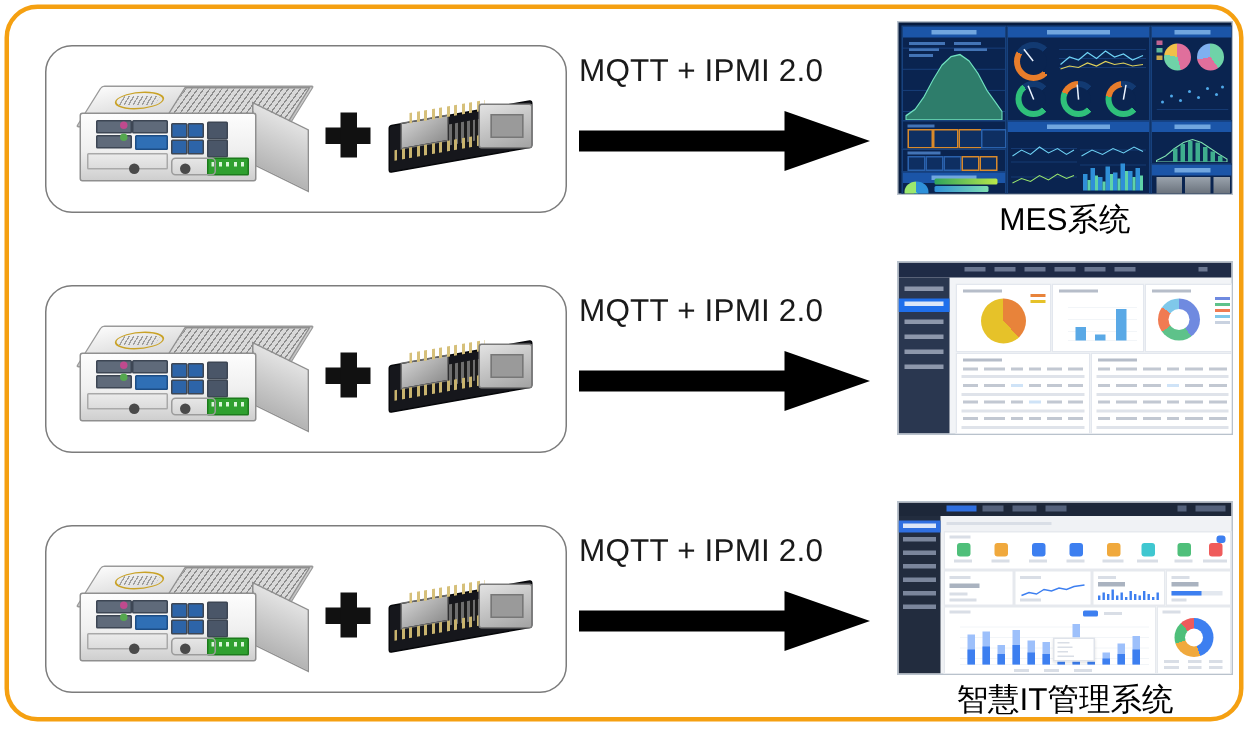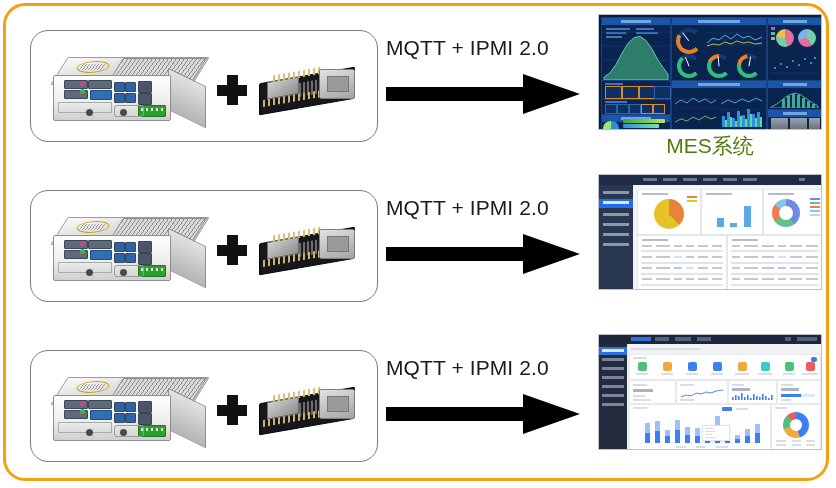--- a/index.html
+++ b/index.html
@@ -95,7 +95,7 @@
   .dash{position:absolute;left:598px;top:6px;width:224px;height:116px;overflow:hidden;
         border:1px solid #b9c2cc;box-sizing:border-box;}
   .dash-label{position:absolute;left:598px;top:124px;width:224px;text-align:center;
-              font-size:21px;color:#4d7c0f;white-space:nowrap;}
+              font-size:21px;color:#000000;white-space:nowrap;}
 
   
   .mes{background:#071c3f;}

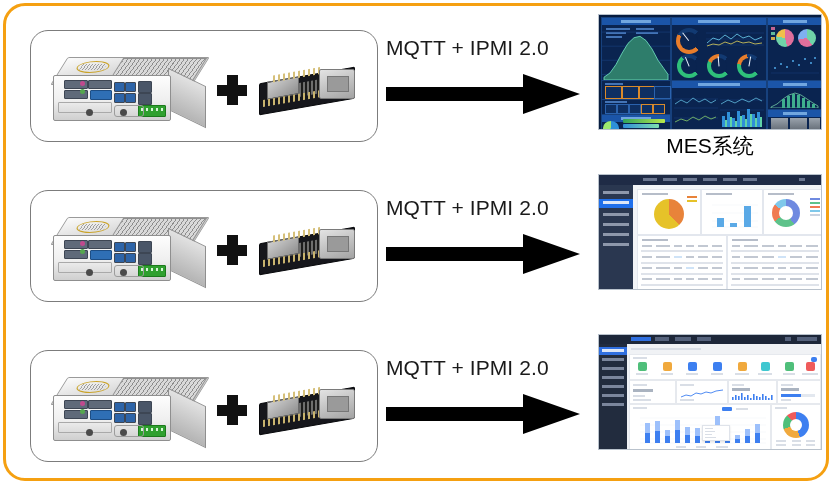--- a/index.html
+++ b/index.html
@@ -740,6 +740,7 @@
     </div>
   </div>
 
+  <div class="dash-label">智慧IT管理系统</div>
 </div>
 
 </body></html>

